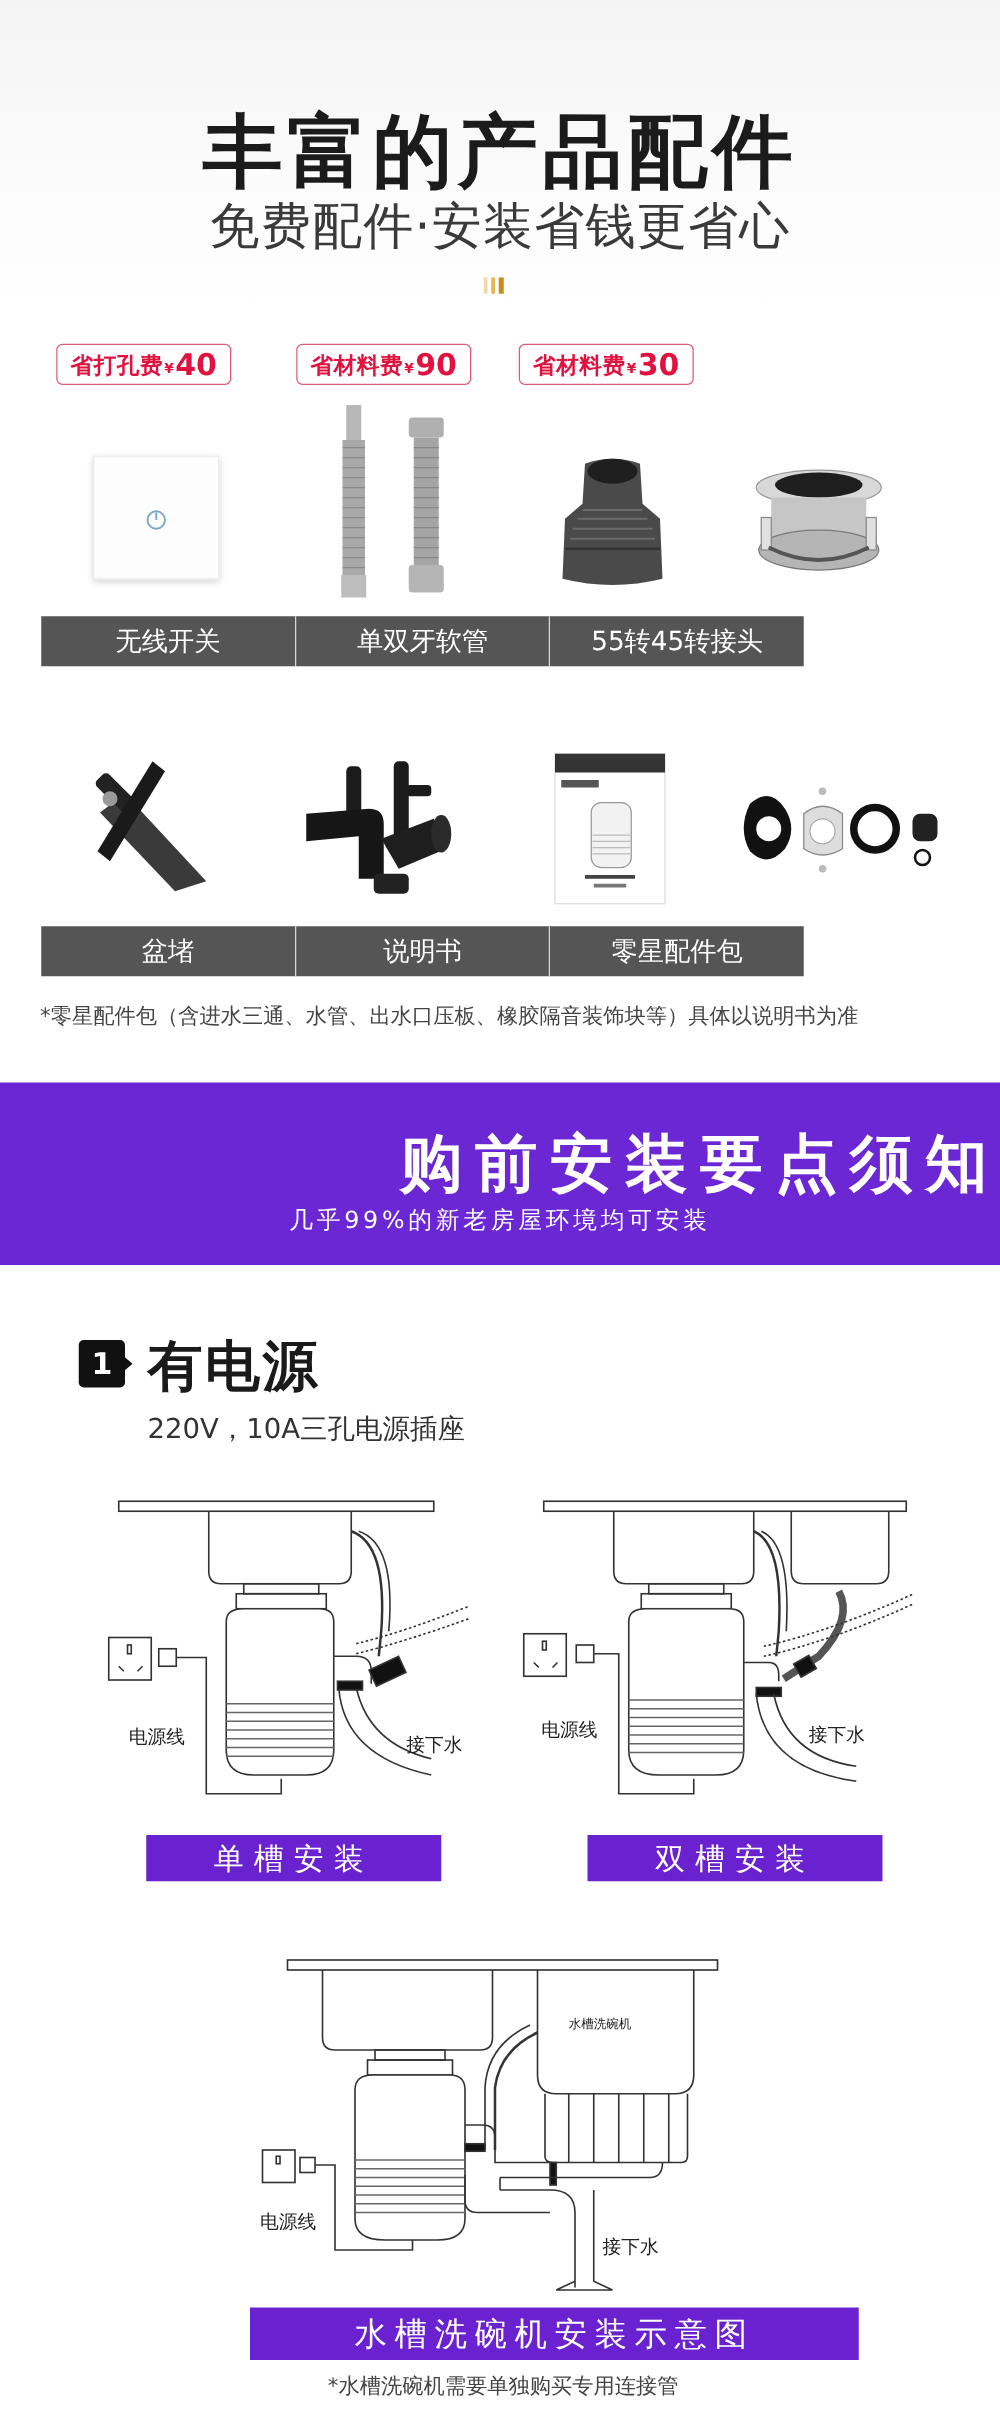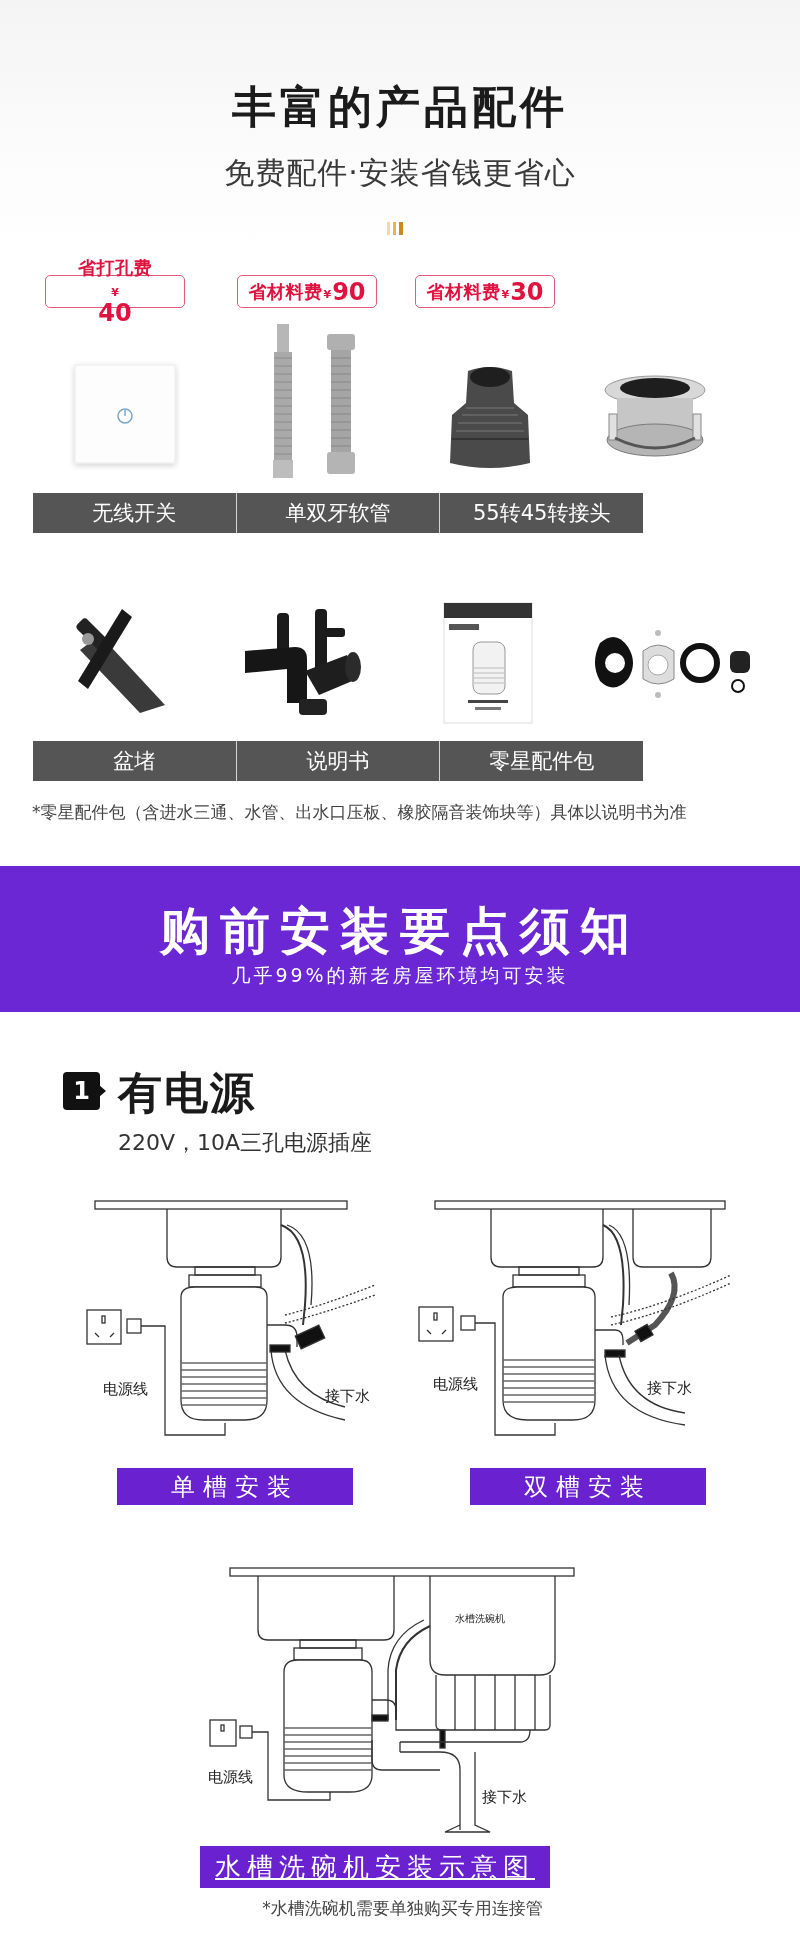--- a/index.html
+++ b/index.html
@@ -11,7 +11,7 @@
     .hero { left: 0; top: 0; width: 800px; height: 255px;
       background: linear-gradient(#f4f4f4 0%, #fbfbfb 55%, #ffffff 100%); }
     .hero-title { left: 0; top: 78px; width: 800px; text-align: center;
-      font-size: 44px; font-weight: bold; color: #1b1b1b; letter-spacing: 4px; }
+      font-size: 64px; font-weight: bold; color: #1b1b1b; letter-spacing: 4px; }
     .hero-sub { left: 0; top: 153px; width: 800px; text-align: center;
       font-size: 30px; color: #3a3a3a; letter-spacing: 1px; }
     .accent { top: 222px; width: 3px; height: 13px; }

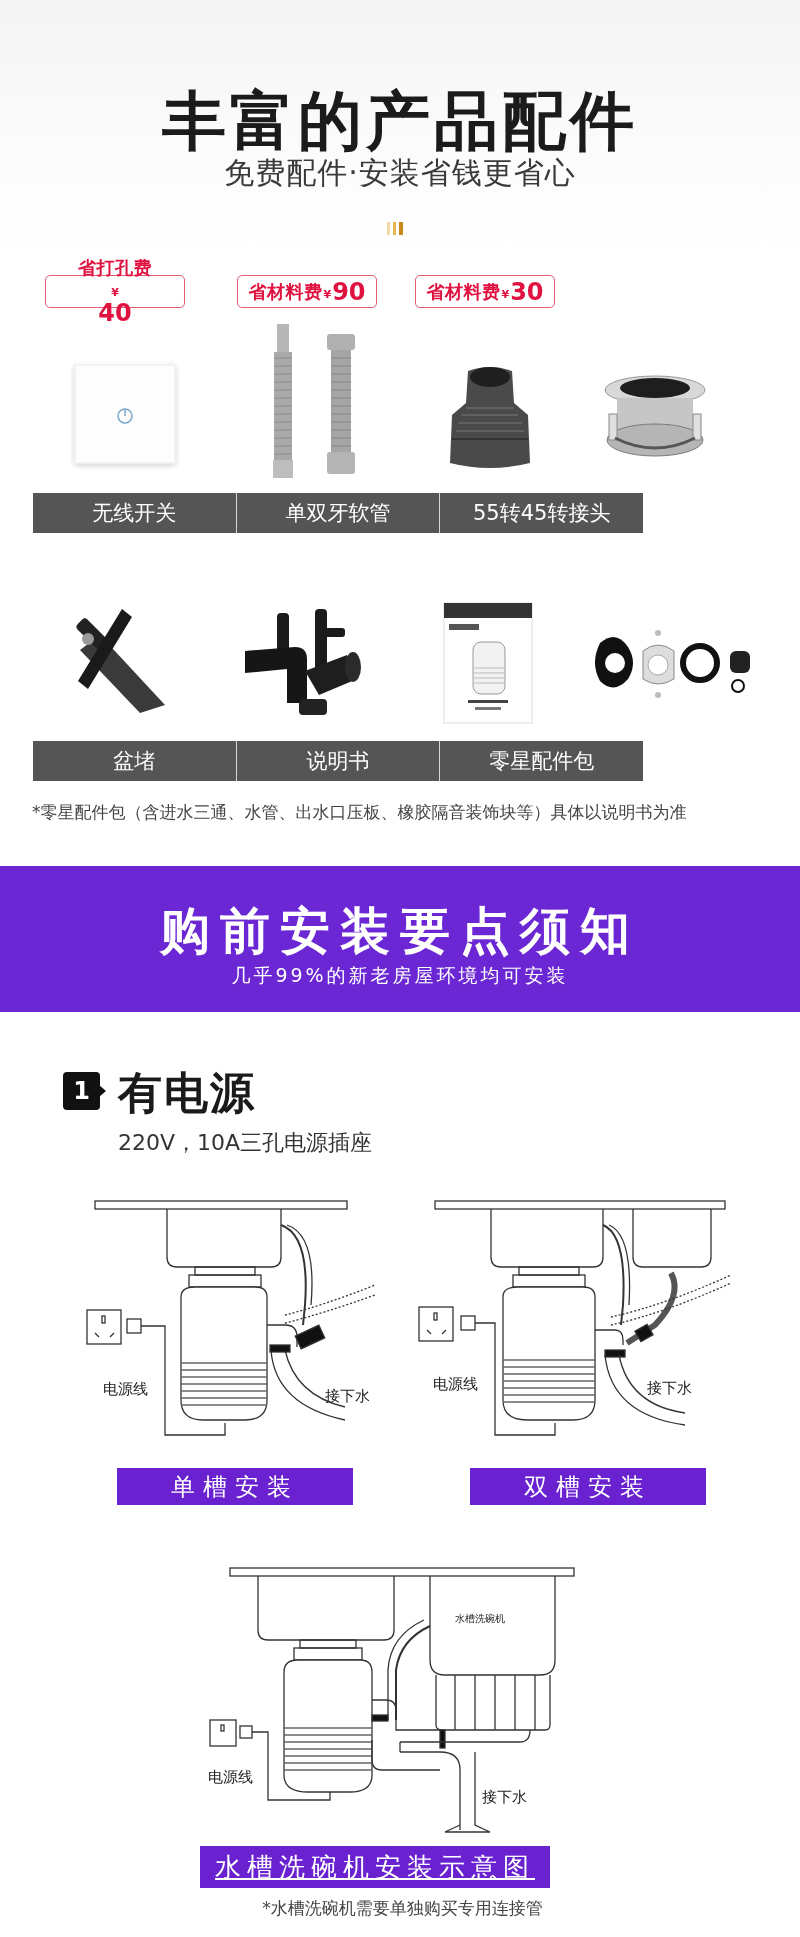--- a/index.html
+++ b/index.html
@@ -13,7 +13,7 @@
     .hero-title { left: 0; top: 78px; width: 800px; text-align: center;
       font-size: 64px; font-weight: bold; color: #1b1b1b; letter-spacing: 4px; }
     .hero-sub { left: 0; top: 153px; width: 800px; text-align: center;
-      font-size: 30px; color: #3a3a3a; letter-spacing: 1px; }
+      font-size: 40px; color: #3a3a3a; letter-spacing: 1px; }
     .accent { top: 222px; width: 3px; height: 13px; }
 
     

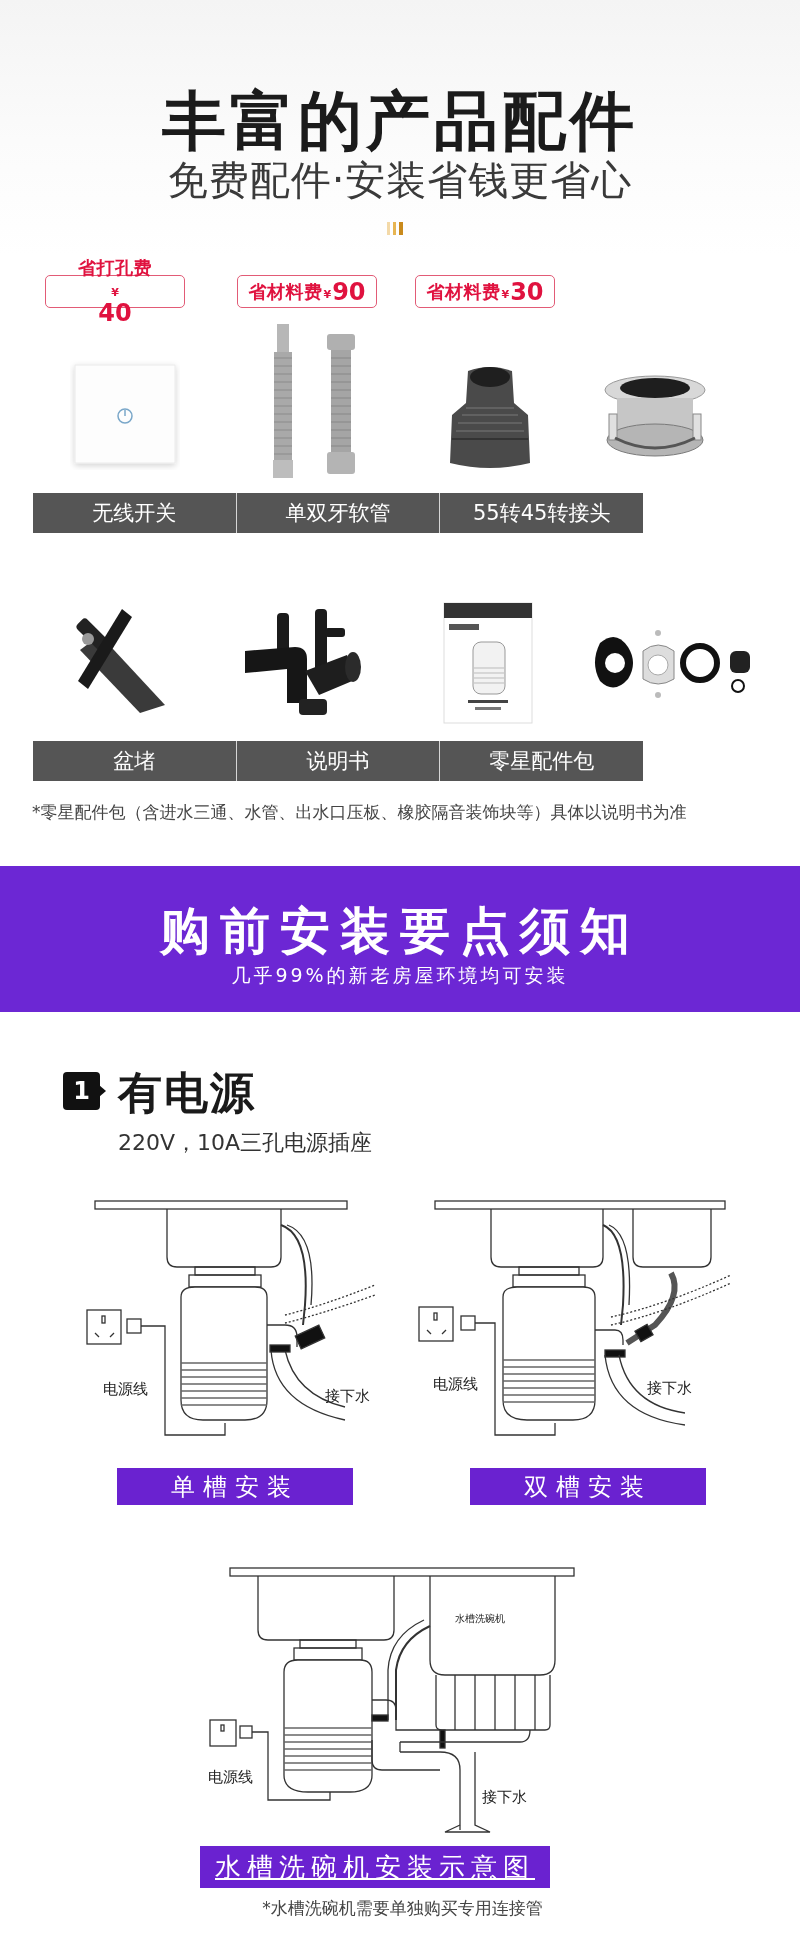--- a/index.html
+++ b/index.html
@@ -69,7 +69,7 @@
 <div class="abs accent" style="left:393px;background:#e7b552;"></div>
 <div class="abs accent" style="left:399px;background:#c98a1c;width:4px;"></div>
 
-<div class="abs tag" style="left:45px;width:140px;flex-direction:column;">
+<div class="abs tag" style="left:45px;width:140px;">
   <span class="t-txt">省打孔费</span>
     <span class="t-yen">¥</span>
     <span class="t-amt">40</span>

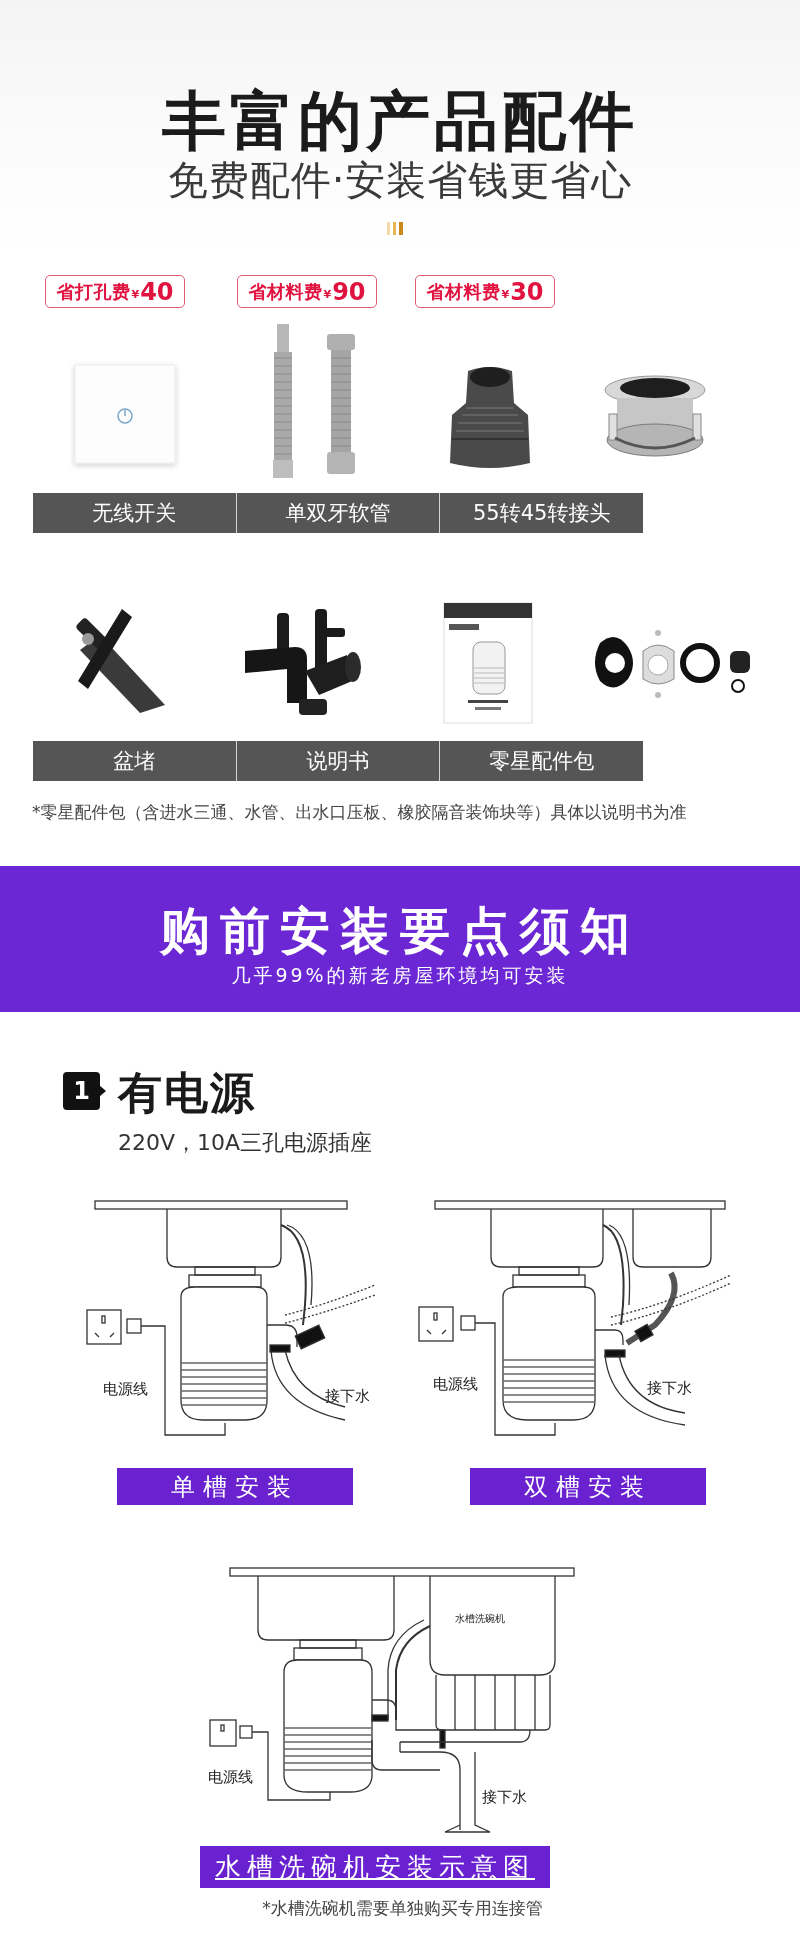--- a/index.html
+++ b/index.html
@@ -37,7 +37,7 @@
 
     
     .banner { left: 0; top: 866px; width: 800px; height: 146px; background: #6c27d4; }
-    .banner-title { left: 0; top: 898px; width: 800px; text-align: center; color: #fff;
+    .banner-title { left: 0; top: 898px; width: 800px; text-align: right; color: #fff;
       font-size: 50px; font-weight: bold; letter-spacing: 10px; }
     .banner-sub { left: 0; top: 963px; width: 800px; text-align: center; color: #fff;
       font-size: 19px; letter-spacing: 3px; }

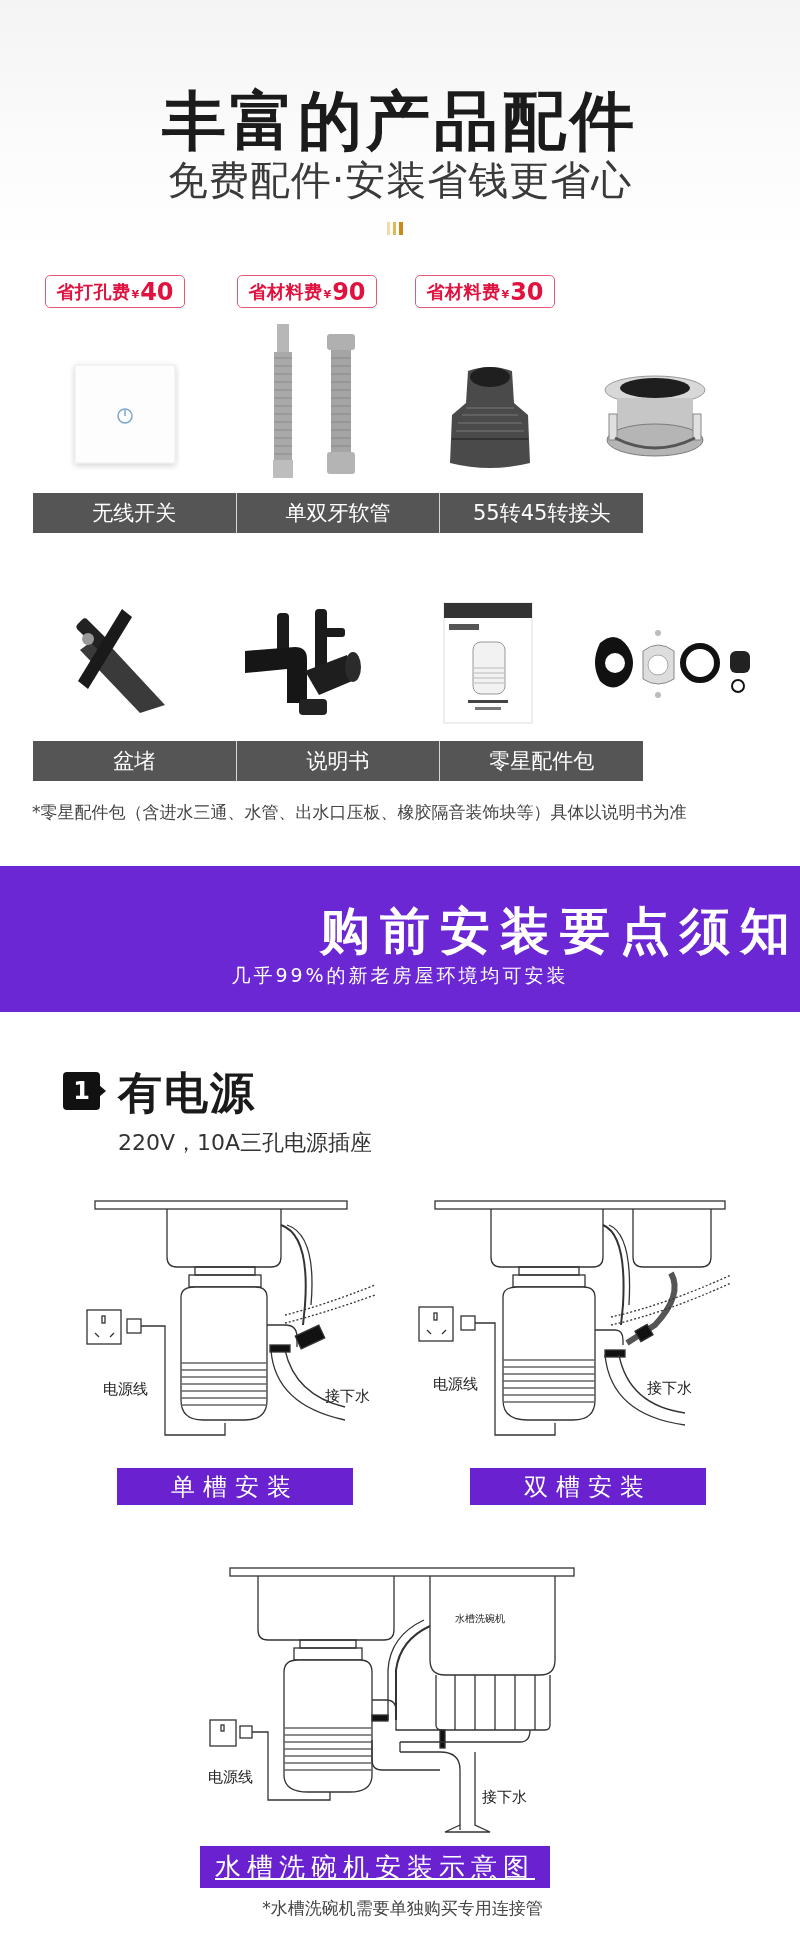--- a/index.html
+++ b/index.html
@@ -352,7 +352,7 @@
   <div class="abs diag-txt" style="left:8px;top:208px;">电源线</div>
   <div class="abs diag-txt" style="left:282px;top:228px;">接下水</div>
 </div>
-<div class="abs diag-label" style="left:200px;top:1846px;width:350px;height:42px;font-size:26px;letter-spacing:6px;text-decoration:underline;">水槽洗碗机安装示意图</div>
+<div class="abs diag-label" style="left:200px;top:1846px;width:487px;height:42px;font-size:26px;letter-spacing:6px;">水槽洗碗机安装示意图</div>
 <div class="abs note2">*水槽洗碗机需要单独购买专用连接管</div>
 
 </body></html>

